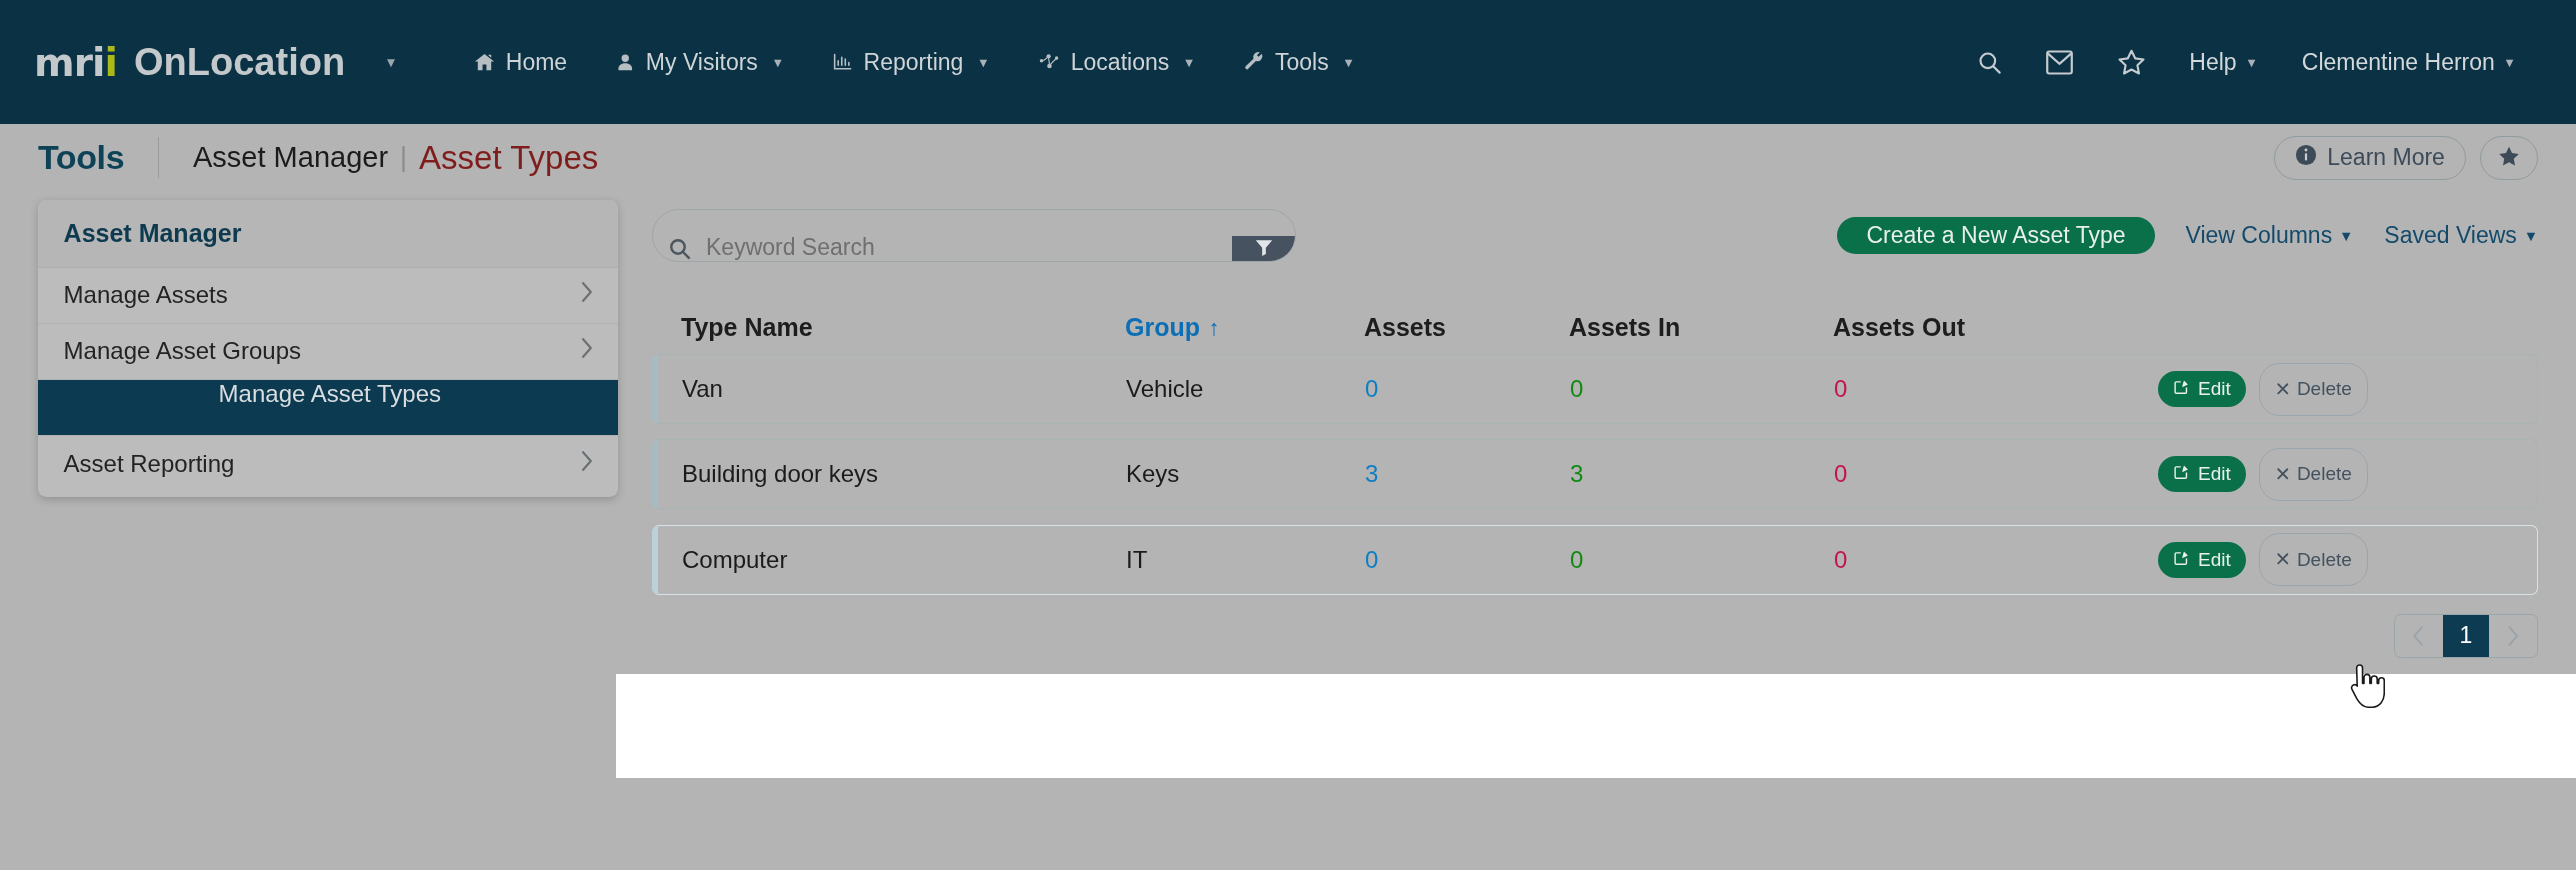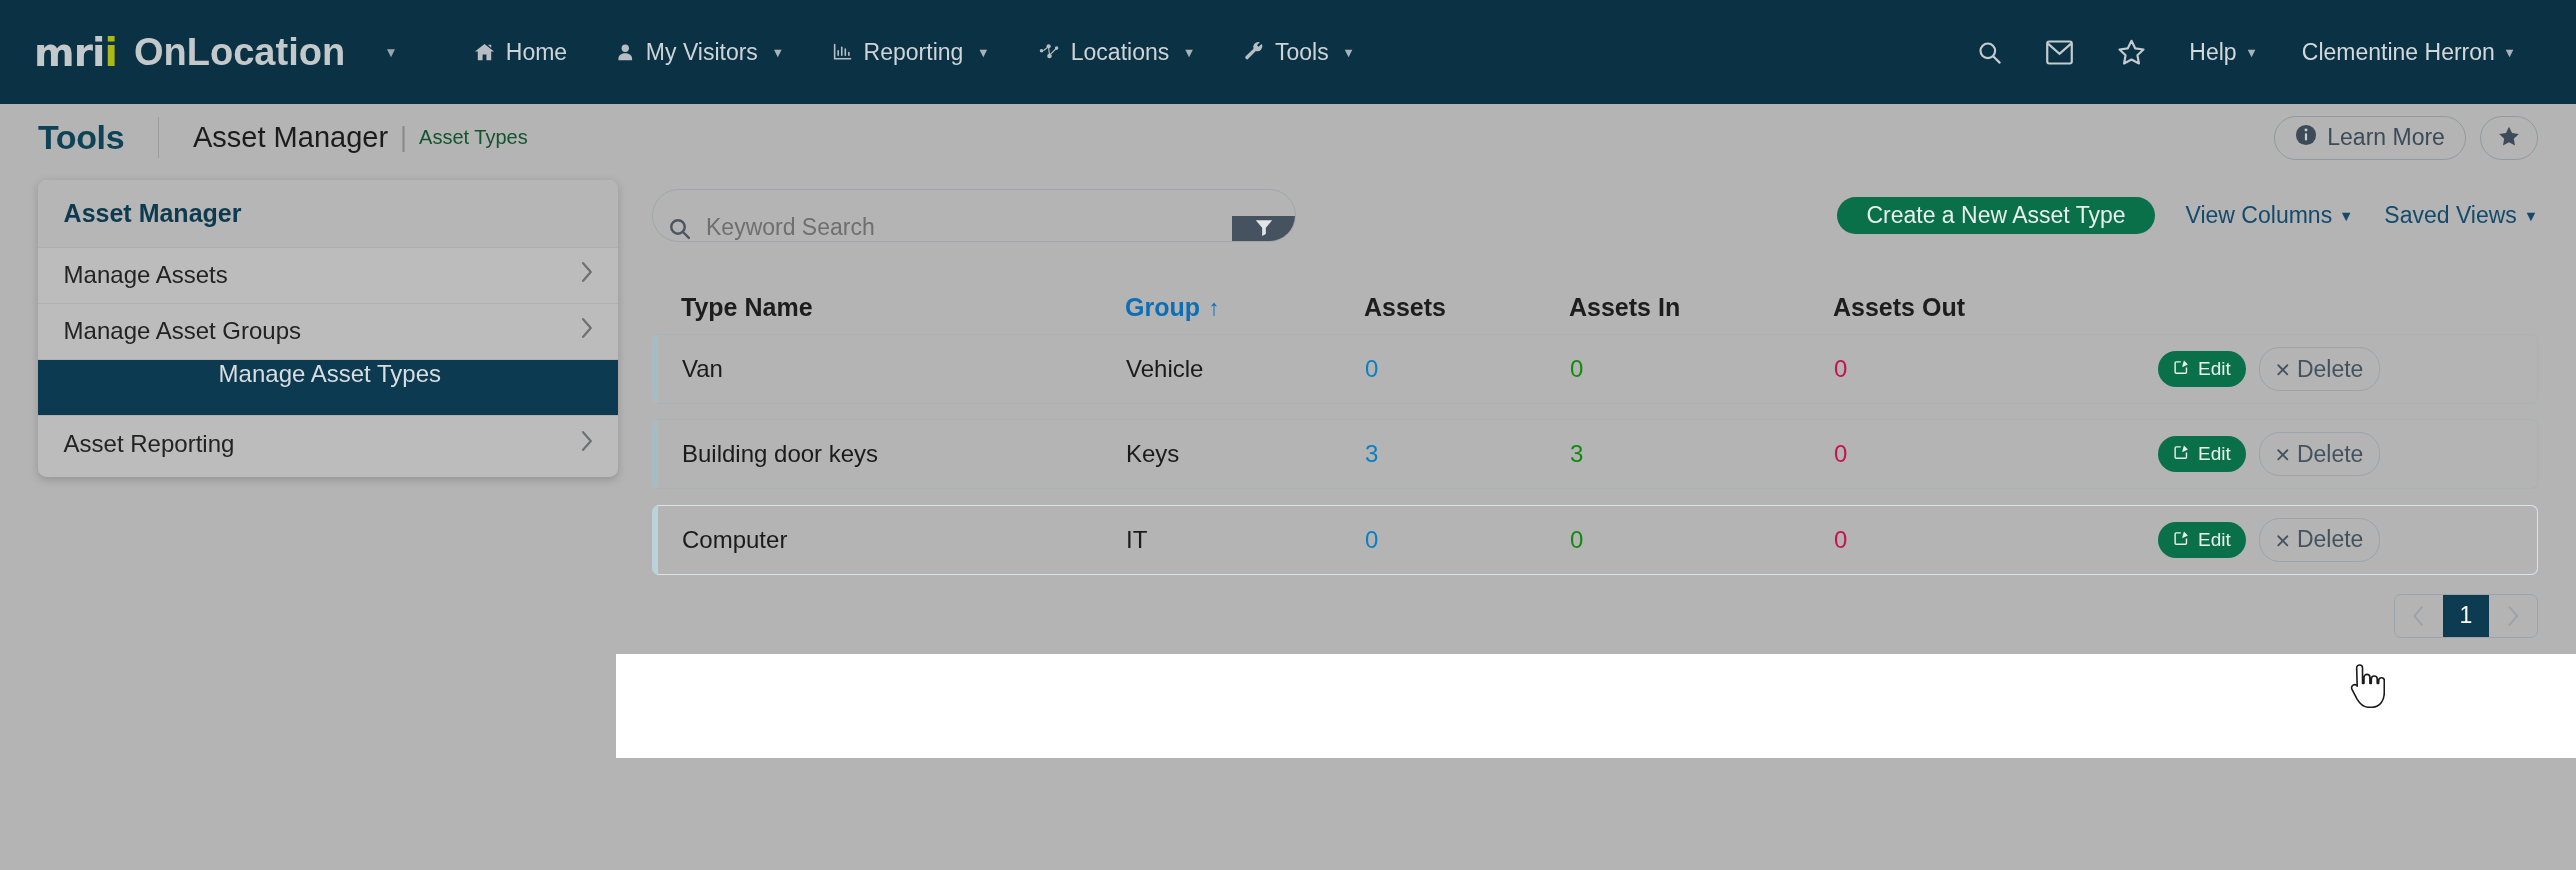--- a/index.html
+++ b/index.html
@@ -12,7 +12,7 @@
 
   
   .topnav {
-    height: 104px;
+    height: 124px;
     background: #0a3244;
     display: flex;
     align-items: center;

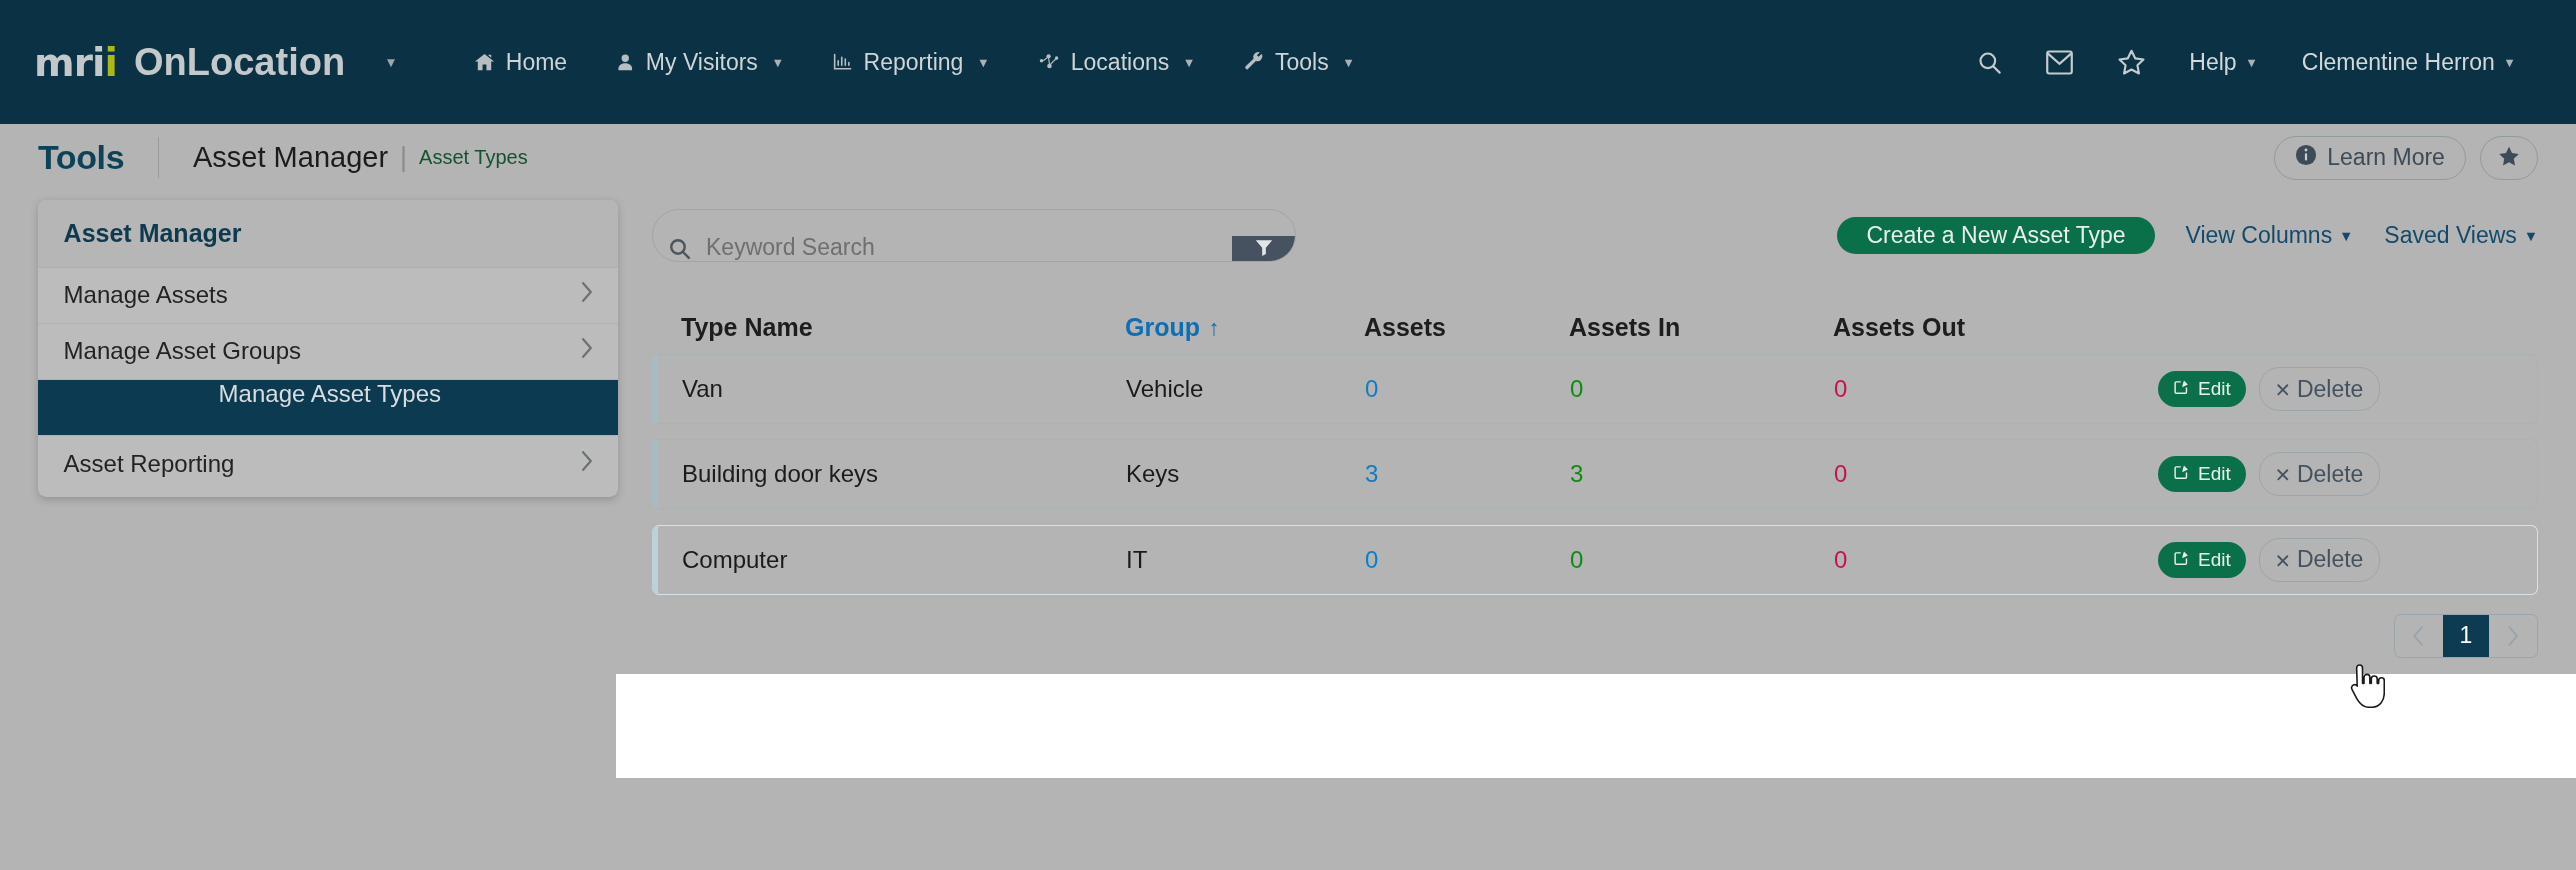--- a/index.html
+++ b/index.html
@@ -65,7 +65,7 @@
   .ph-sep { width: 0.9px; height: 41px; background: #9b9b9b; margin: 0 34px; }
   .ph-crumb1 { font-size: 29px; color: #1c1c1c; font-weight: 400; }
   .ph-pipe { font-size: 27px; color: #8c8c8c; margin: 0 12px; }
-  .ph-crumb2 { font-size: 20px; color: #14532d; }
+  .ph-crumb2 { font-size: 33px; color: #7f1d1d; }
 
   .ph-right { margin-left: auto; display: flex; align-items: center; gap: 13.6px; }
   .learnmore {

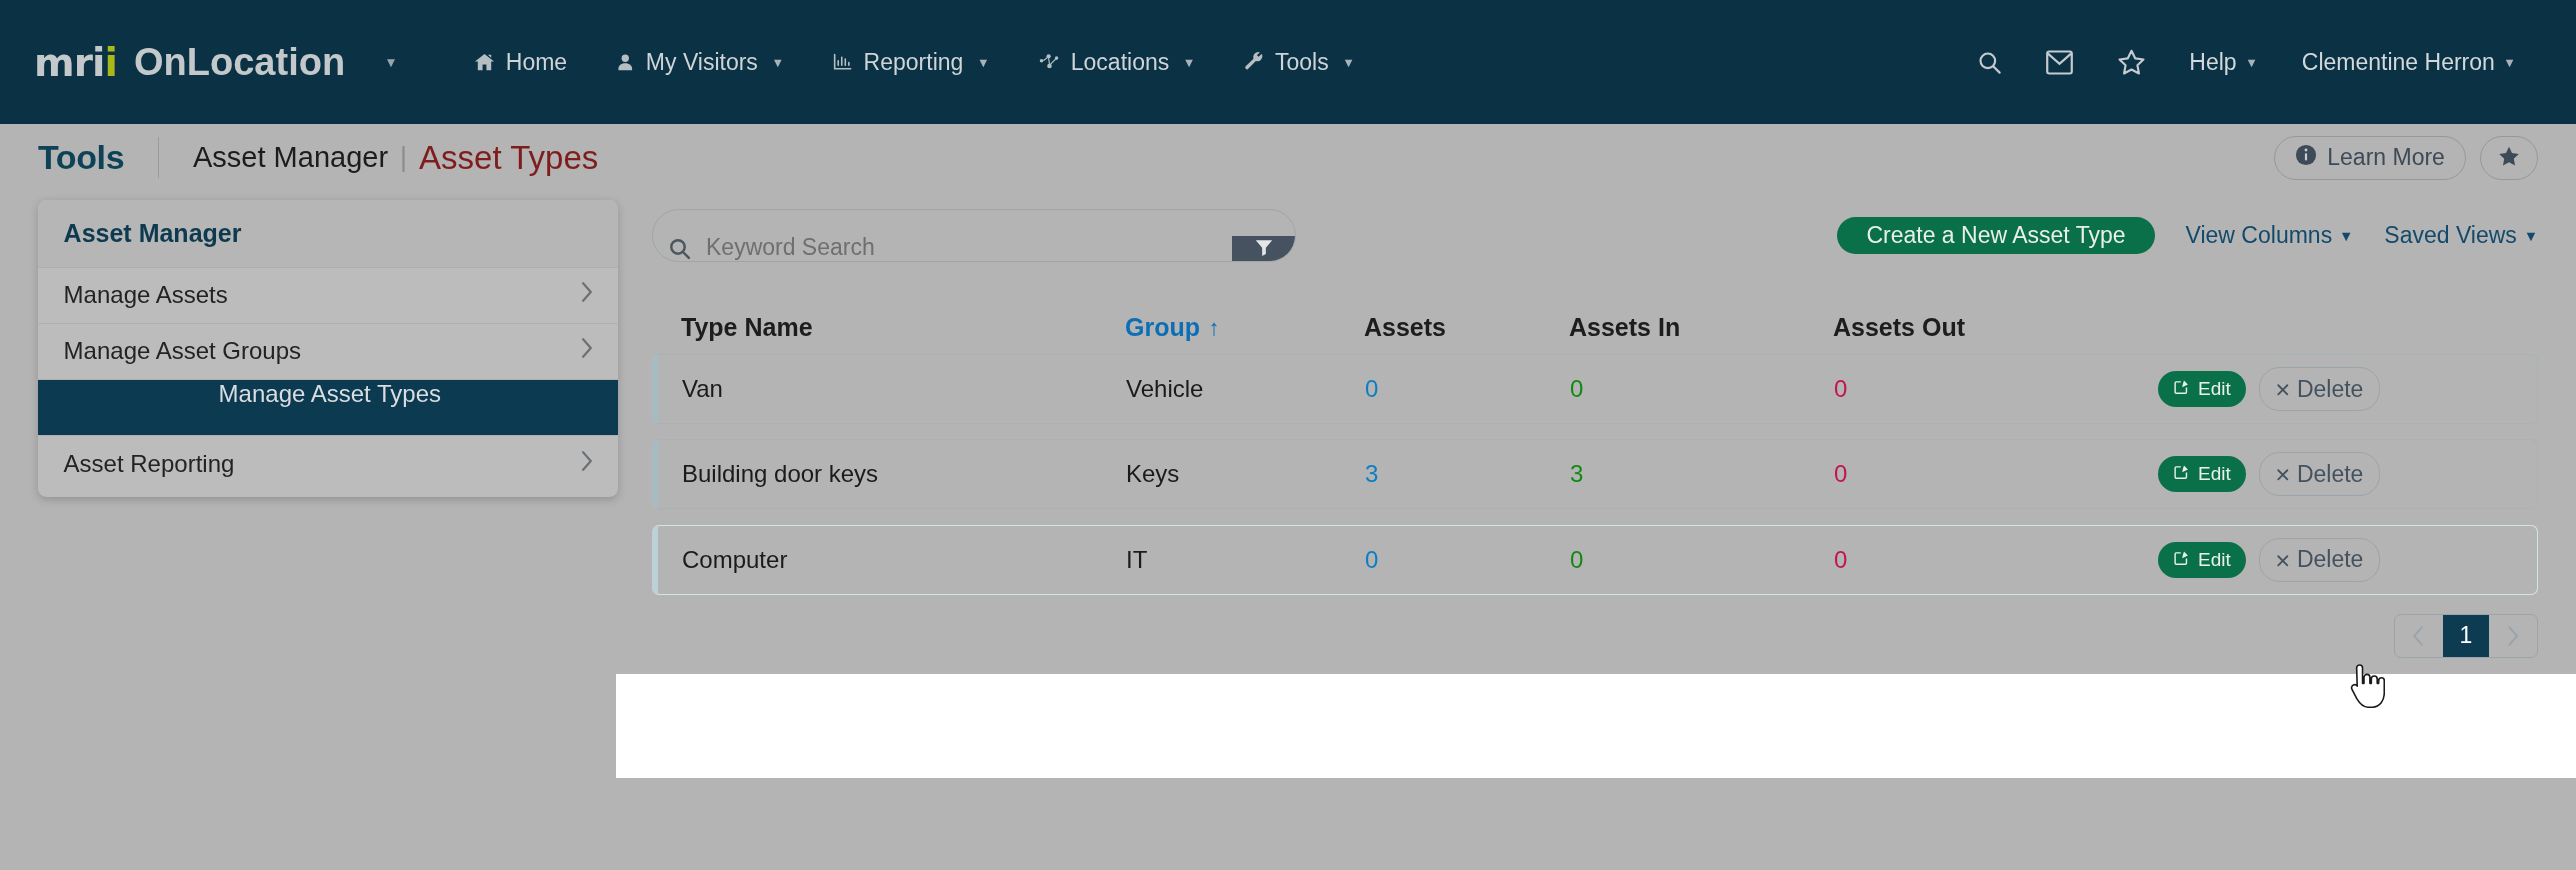--- a/index.html
+++ b/index.html
@@ -202,8 +202,8 @@
   .btn-delete {
     background: transparent; color: #44525f;
     border: 0.9px solid #9aa4ab; border-radius: 20.5px;
-    height: 44px; padding: 0 15.4px;
-    font-size: 23px; cursor: pointer;
+    height: 53px; padding: 0 15.4px;
+    font-size: 19px; cursor: pointer;
     display: inline-flex; align-items: center; gap: 7.7px;
     font-family: "Liberation Sans", sans-serif;
   }

